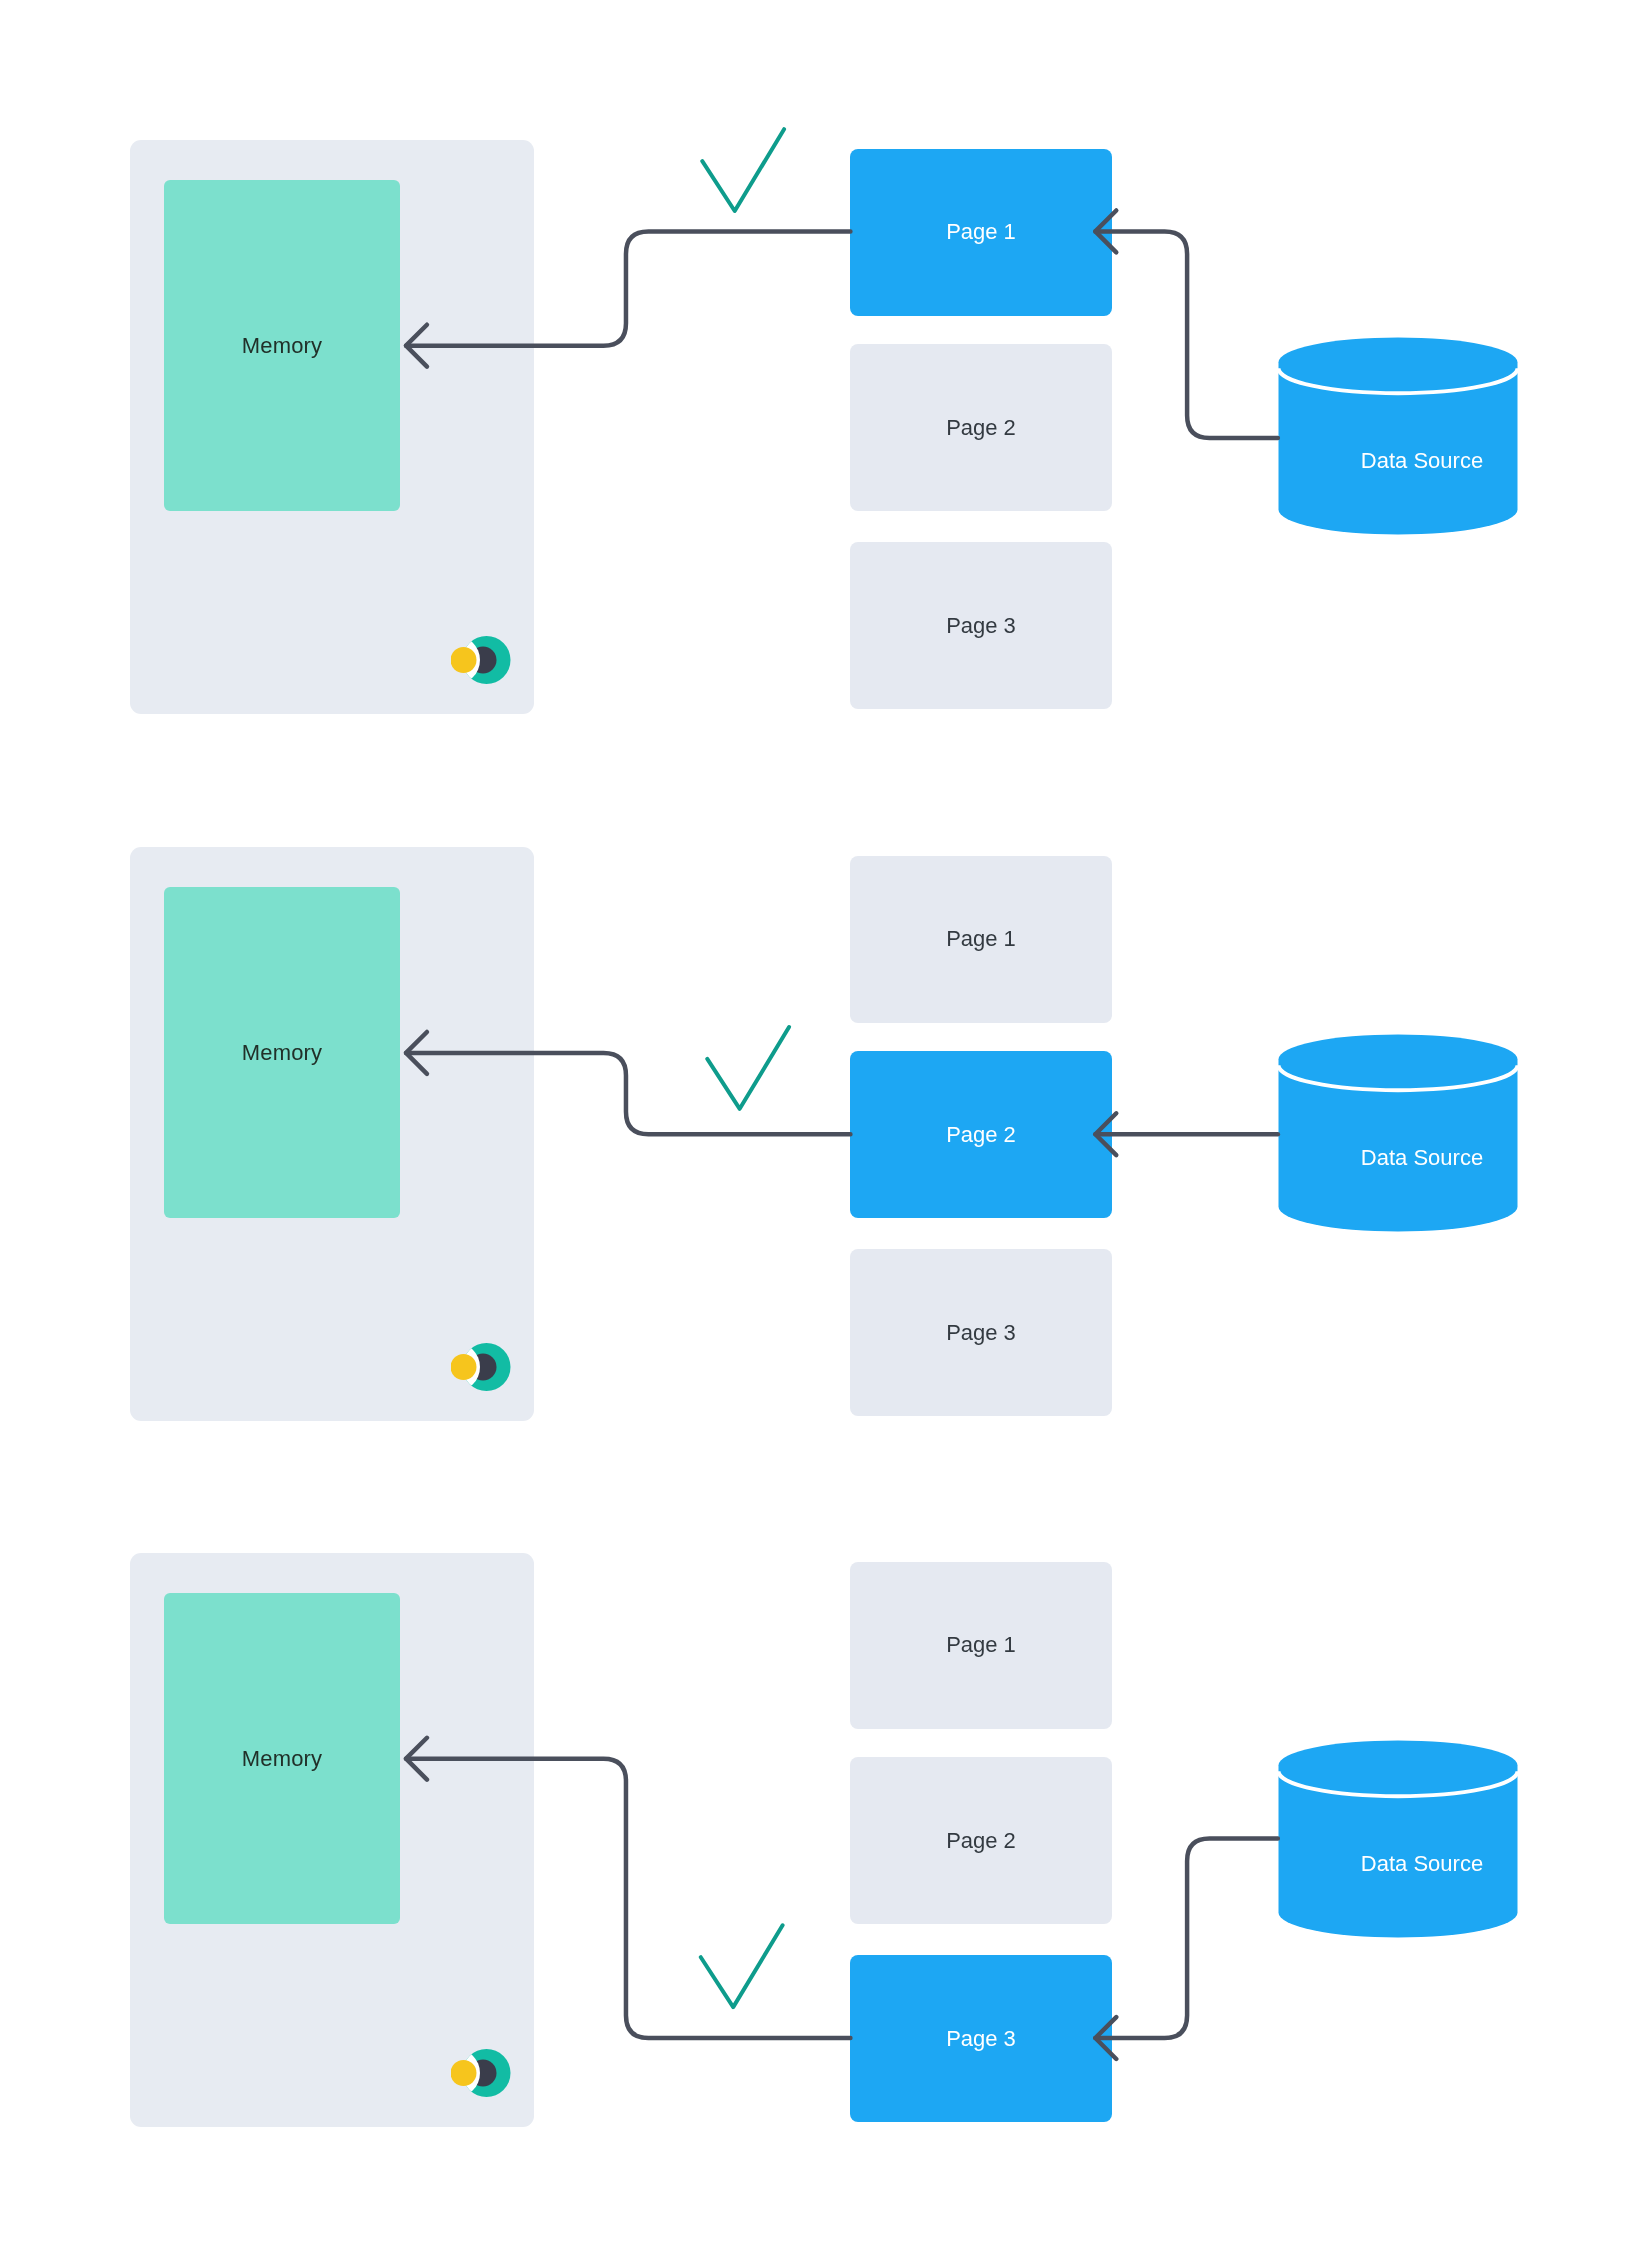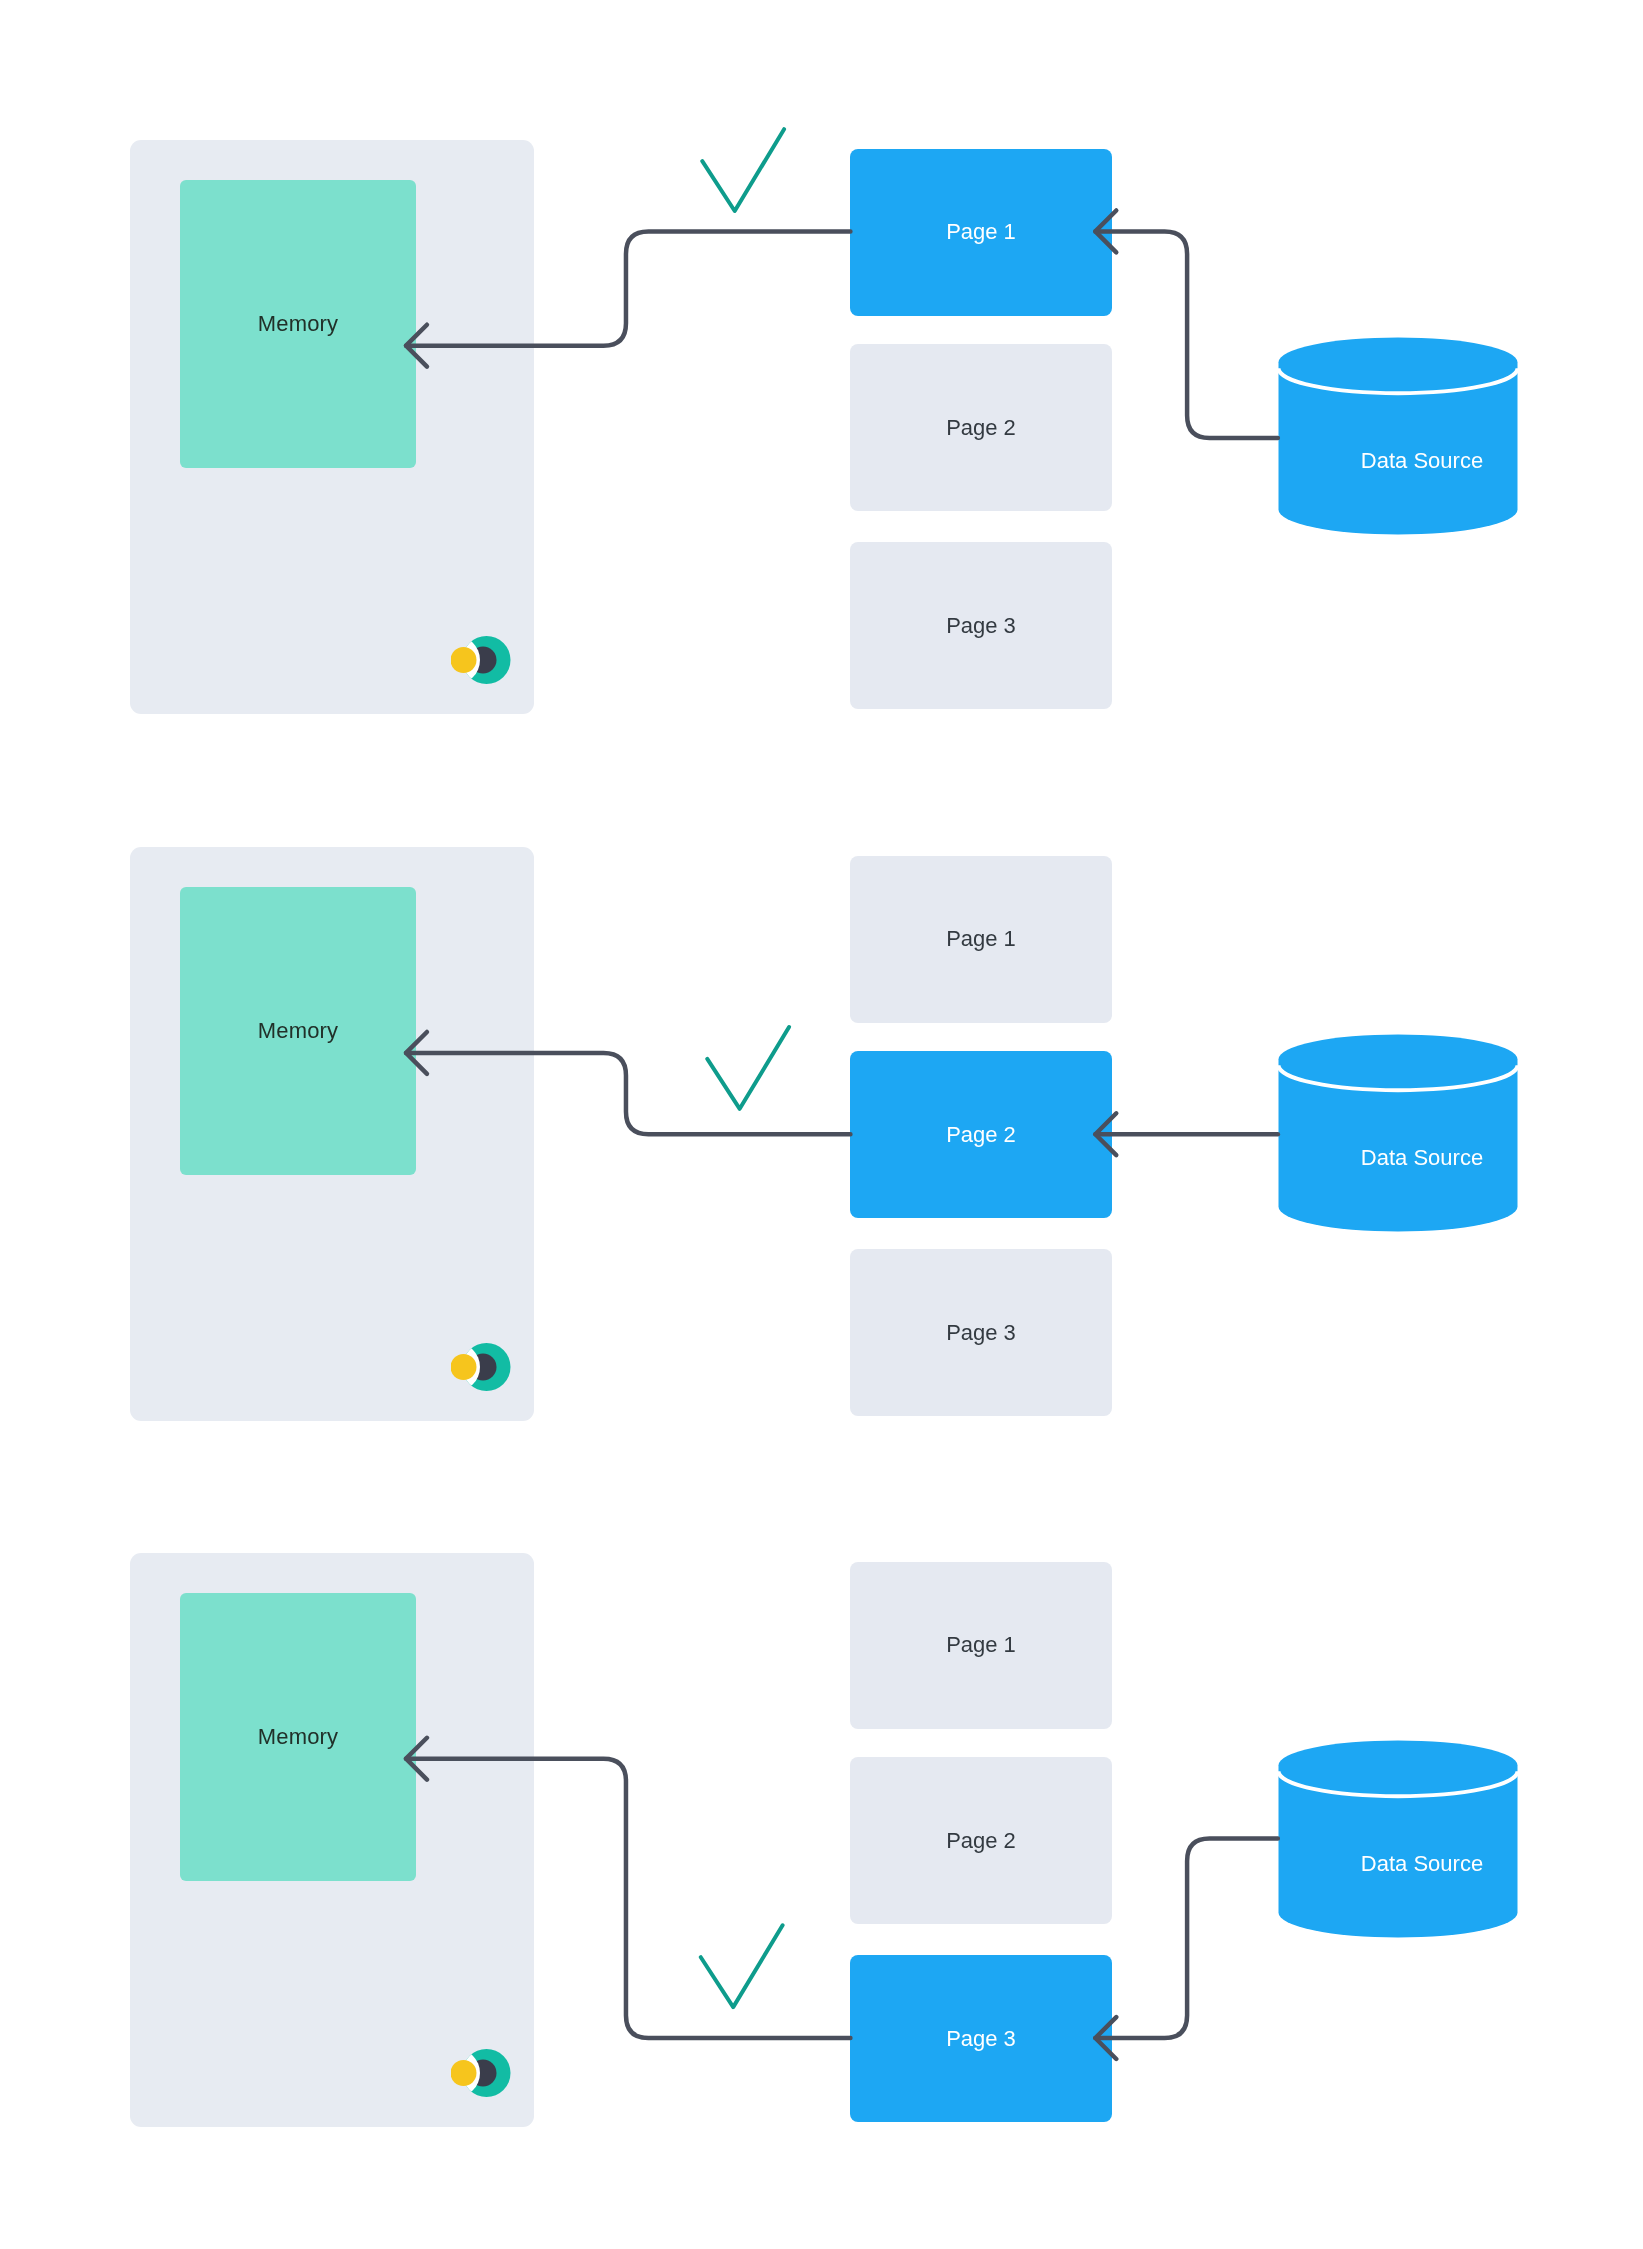--- a/index.html
+++ b/index.html
@@ -13,7 +13,7 @@
   #canvas{position:relative;width:1644px;height:2250px;background:var(--background);overflow:hidden;}
   .row{position:absolute;left:0;width:1644px;height:728px;}
   .panel{position:absolute;left:130px;top:0;width:404px;height:574px;background:var(--panel);border-radius:11px;}
-  .memory-box{position:absolute;left:164px;top:40px;width:236px;height:288px;background:var(--memory);border-radius:6px;display:flex;align-items:center;justify-content:center;margin-left:16px;}
+  .memory-box{position:absolute;left:164px;top:40px;width:236px;height:331px;background:var(--memory);border-radius:6px;display:flex;align-items:center;justify-content:center;}
   .memory-label{font-size:22px;color:var(--memory-text);letter-spacing:0.2px;}
   .logo{position:absolute;left:451px;top:490px;width:60px;height:60px;}
   .page{position:absolute;left:850px;width:262px;height:167px;background:var(--page);border-radius:8px;display:flex;align-items:center;justify-content:center;}

